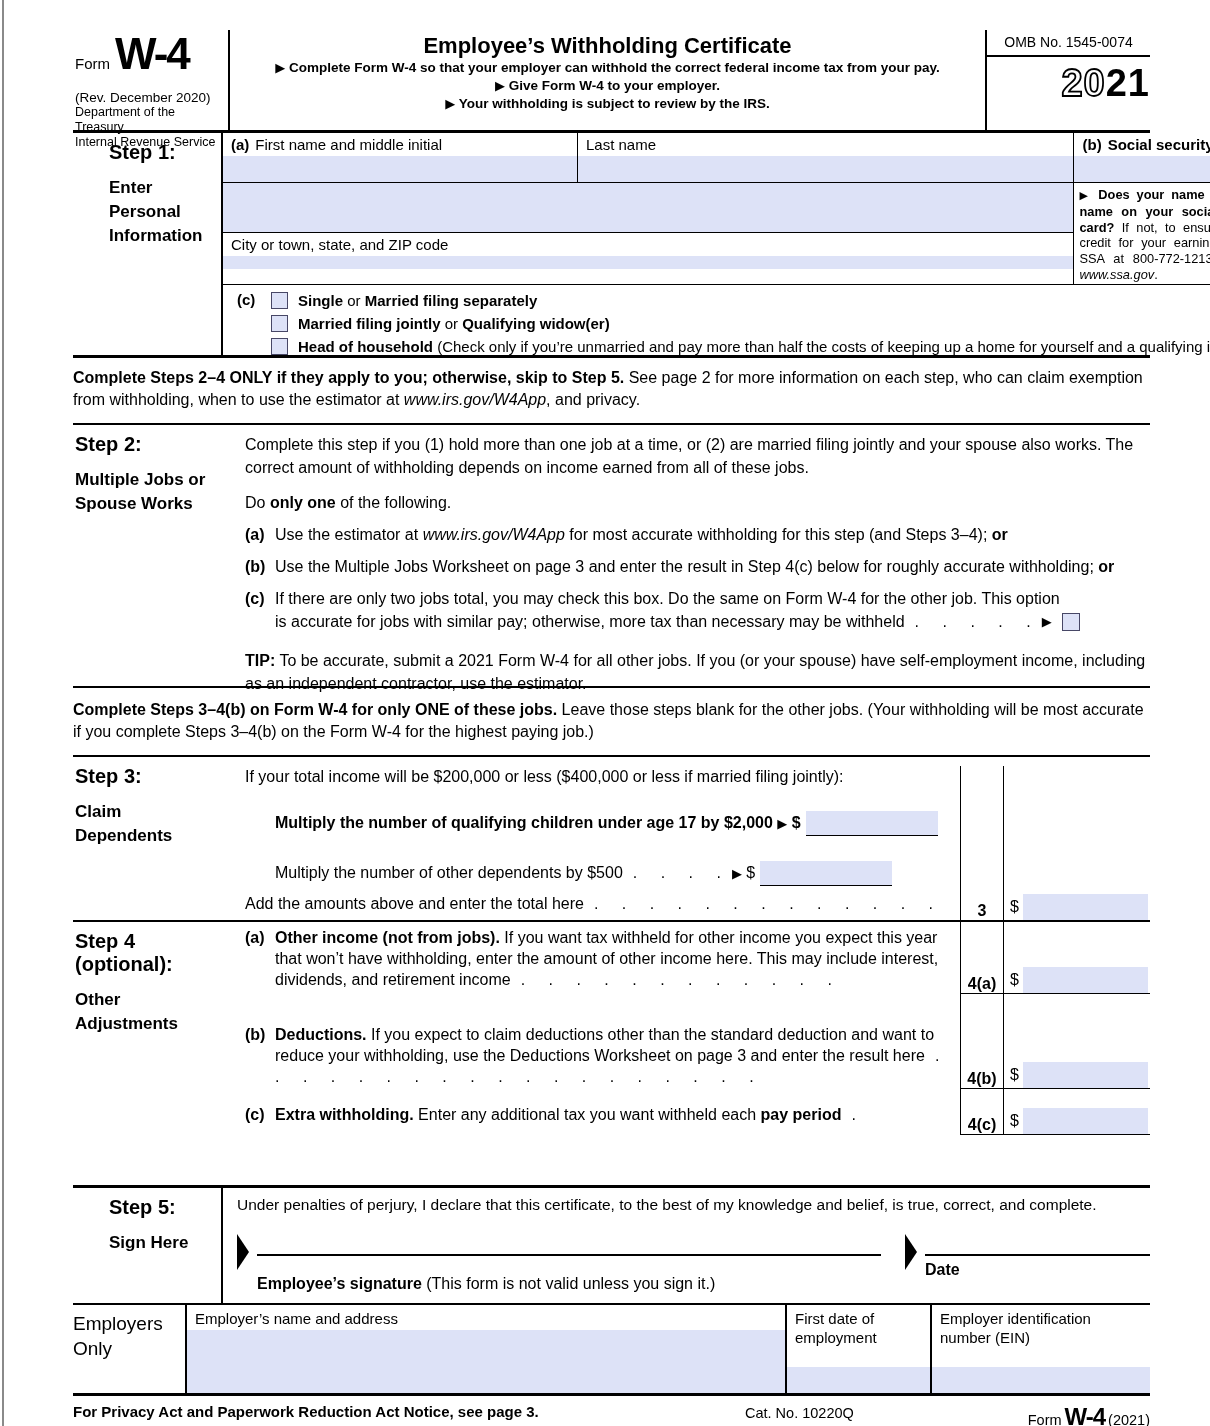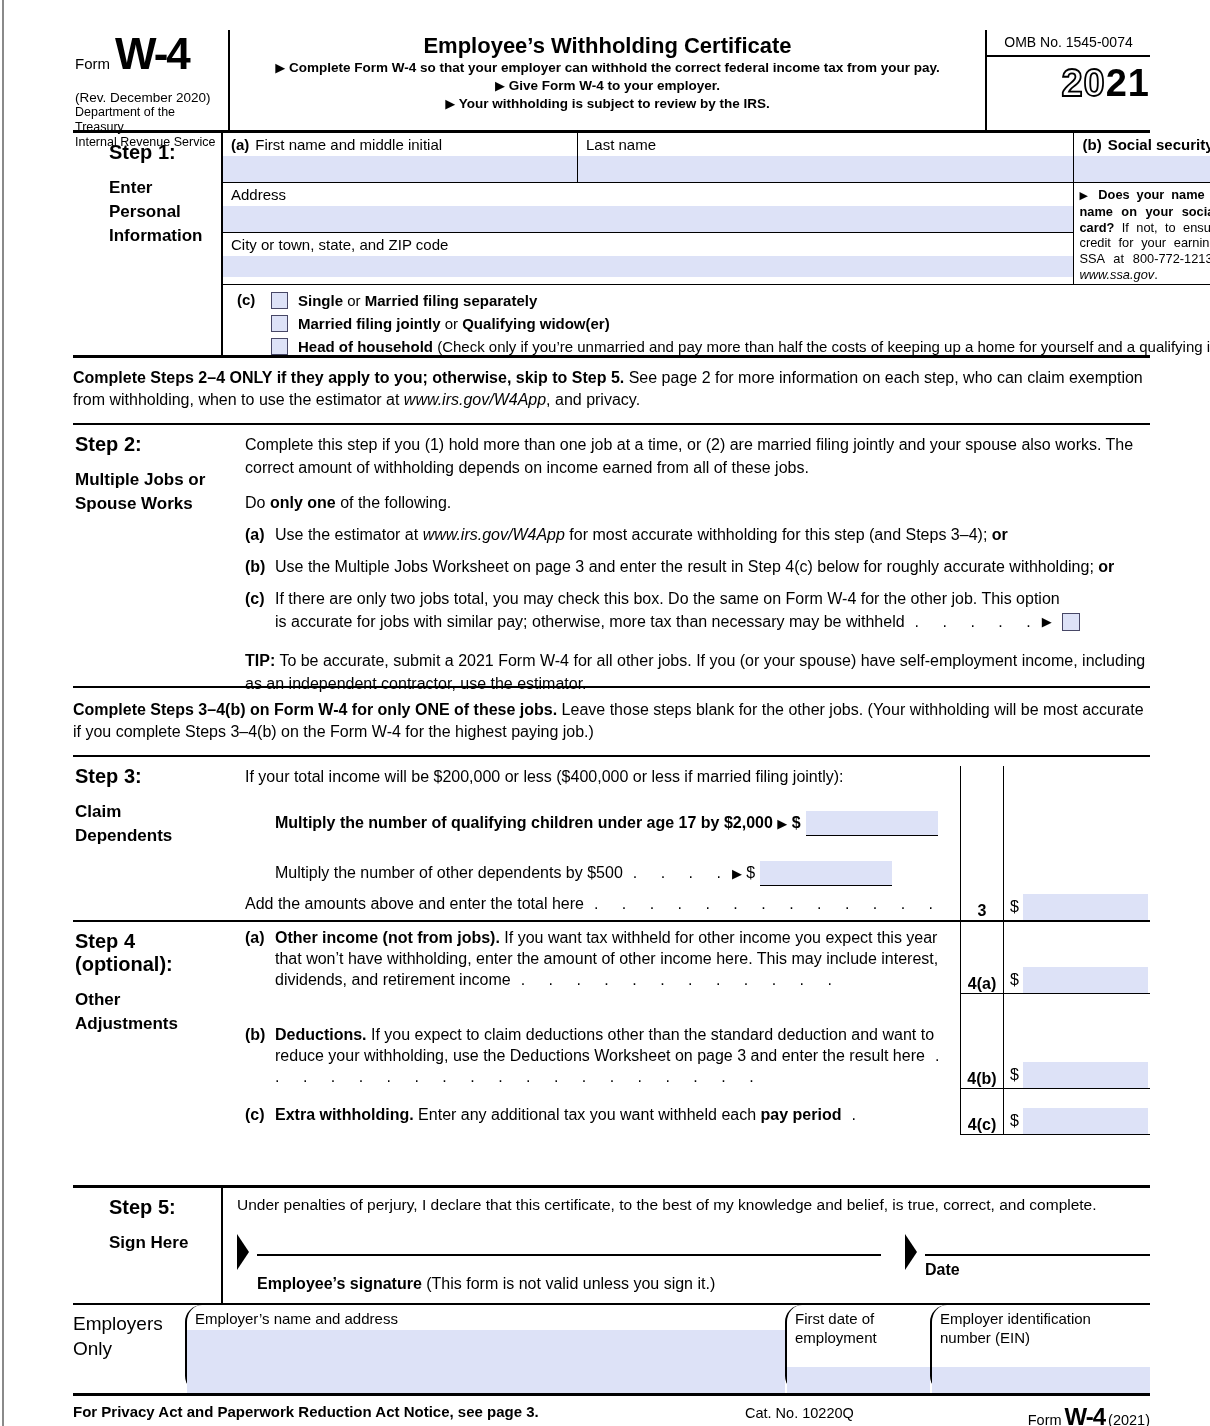--- a/index.html
+++ b/index.html
@@ -178,7 +178,6 @@
               </div>
             </div>
             <div class="s1-row mid">
-              <div class="cell-label">Address</div>
               <div class="field"></div>
             </div>
             <div class="s1-row last">

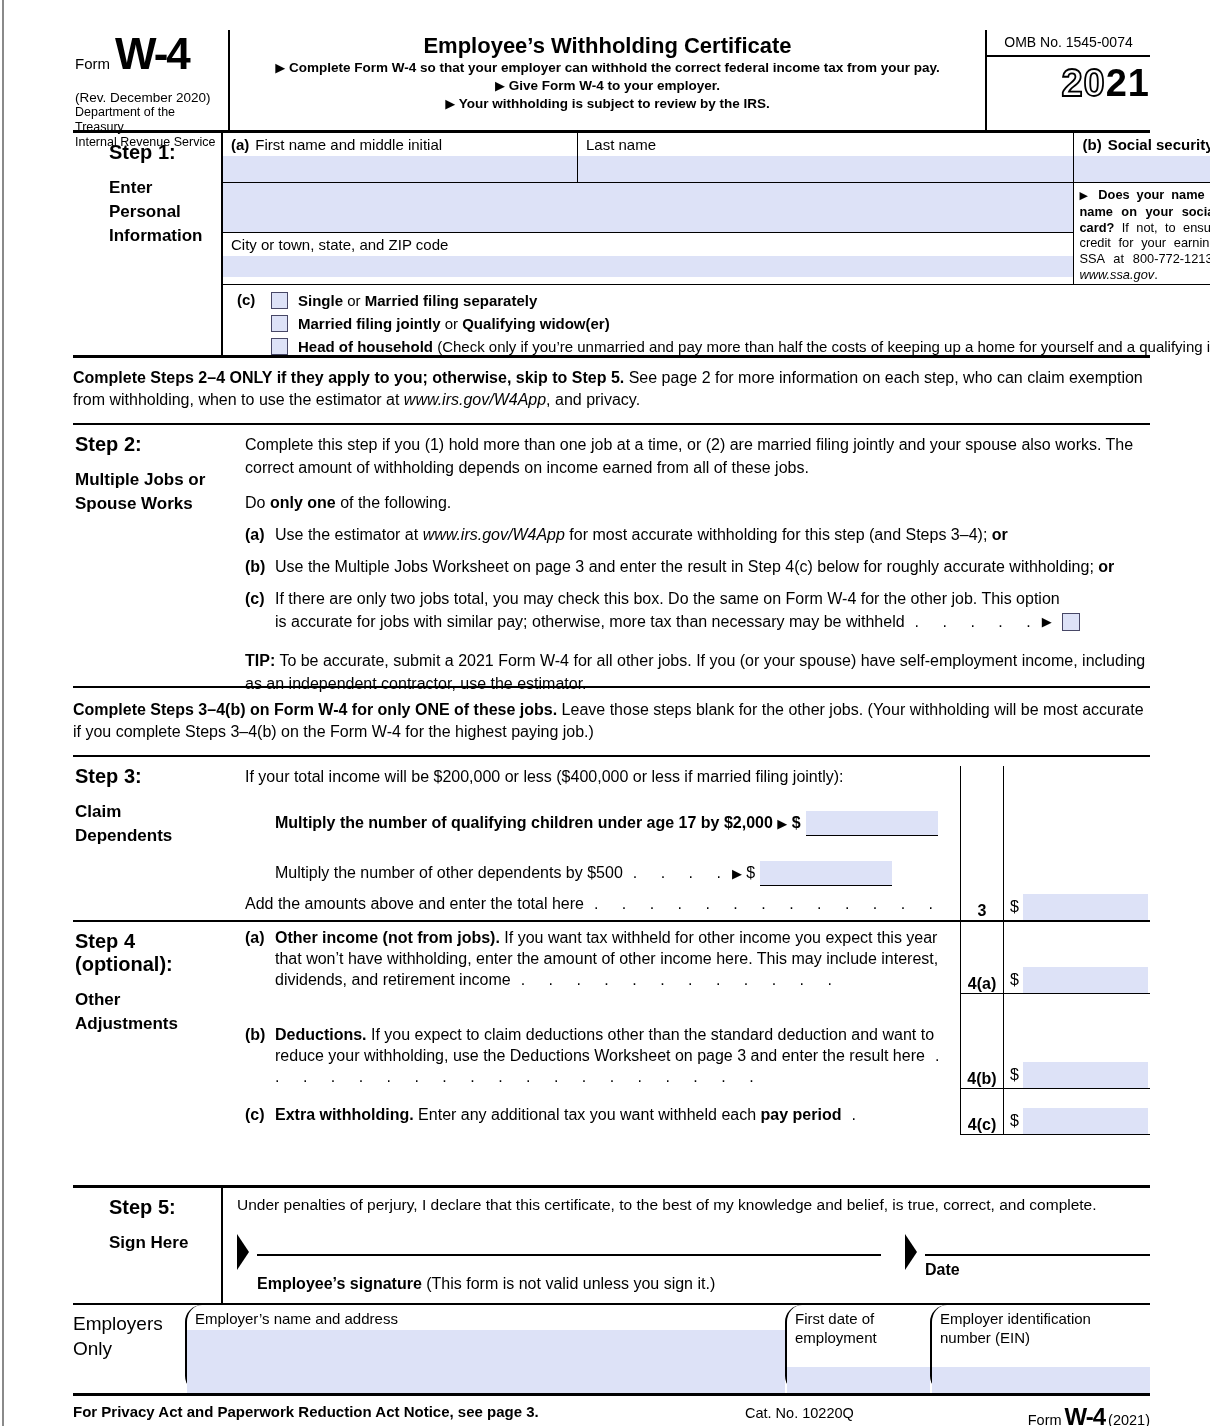--- a/index.html
+++ b/index.html
@@ -48,7 +48,7 @@
   .cell-last { flex: 1; display: flex; flex-direction: column; }
   .s1-row { height: 50px; display: flex; flex-direction: column; }
   .s1-row.mid { border-bottom: 1.5px solid #000; }
-  .s1-row.last { height: 44px; }
+  .s1-row.last { height: 36px; }
   .cell-label { font-size: 15px; padding: 3px 8px; white-space: nowrap; overflow: hidden; }
   .field { flex: 1; background: #dde2f7; }
   .s1-side { width: 205px; border-left: 1.5px solid #000; flex-shrink: 0; }

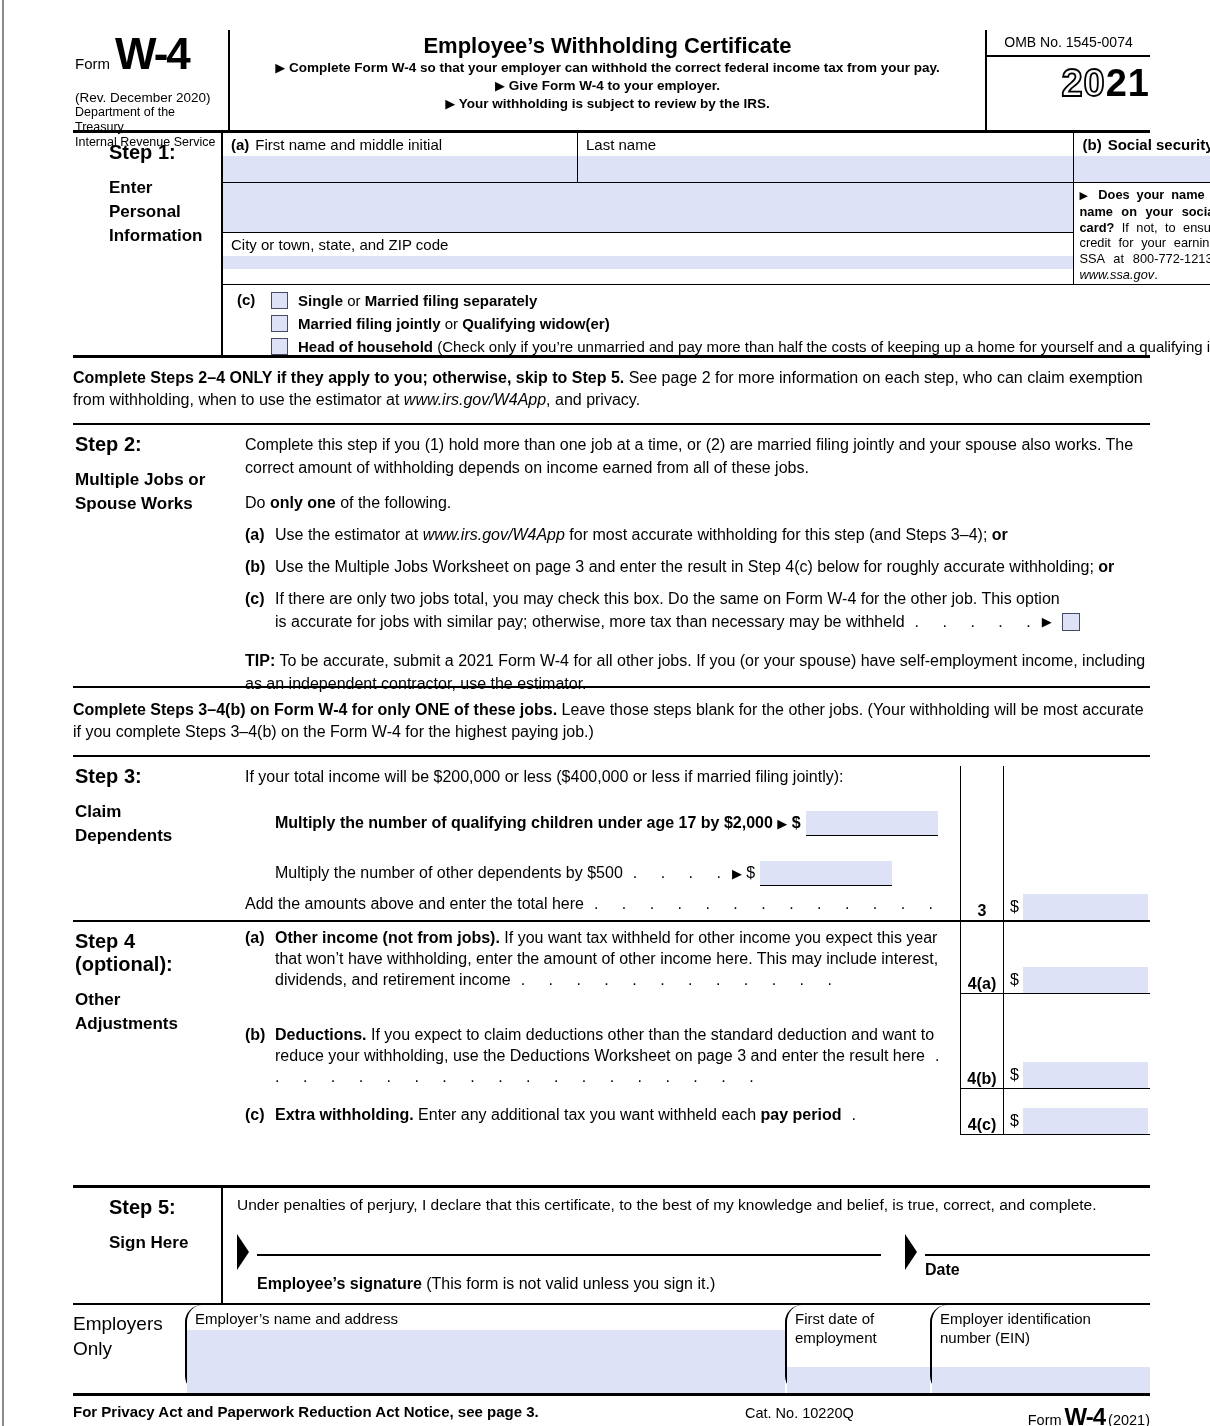--- a/index.html
+++ b/index.html
@@ -113,7 +113,7 @@
   
   .emp { display: flex; height: 90px; border-top: 2px solid #000; }
   .emp-label { width: 112px; flex-shrink: 0; padding-top: 6px; font-size: 19px; font-weight: normal; line-height: 25px; }
-  .emp-col { border-left: 2px solid #000; display: flex; flex-direction: column; border-radius: 17px; }
+  .emp-col { border-left: 2px solid #000; display: flex; flex-direction: column; }
   .emp-col1 { flex: 1; }
   .emp-col2 { width: 145px; flex-shrink: 0; }
   .emp-col3 { width: 220px; flex-shrink: 0; }

